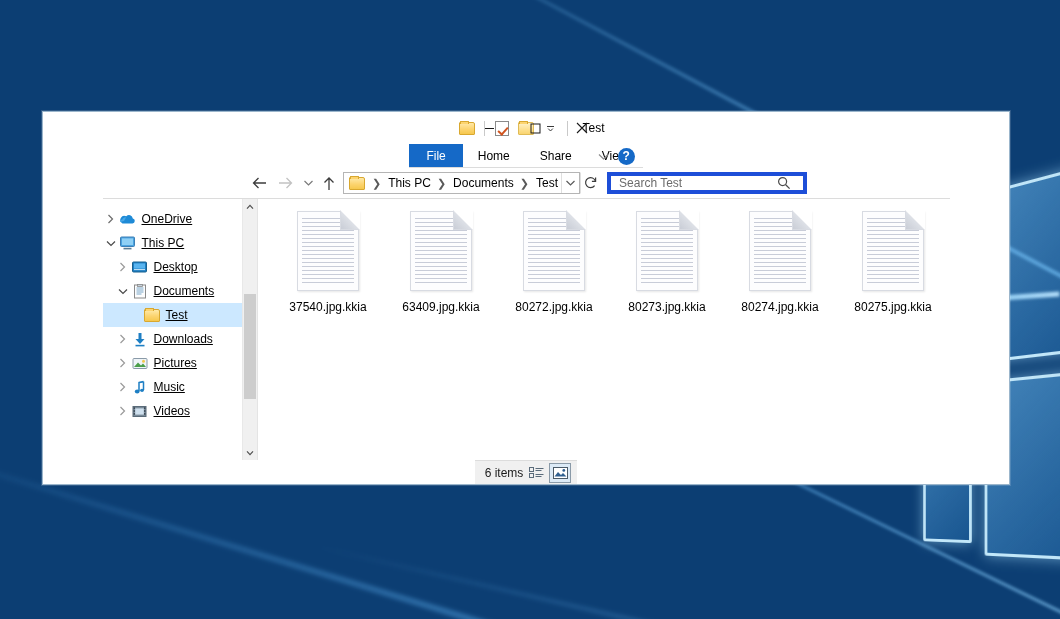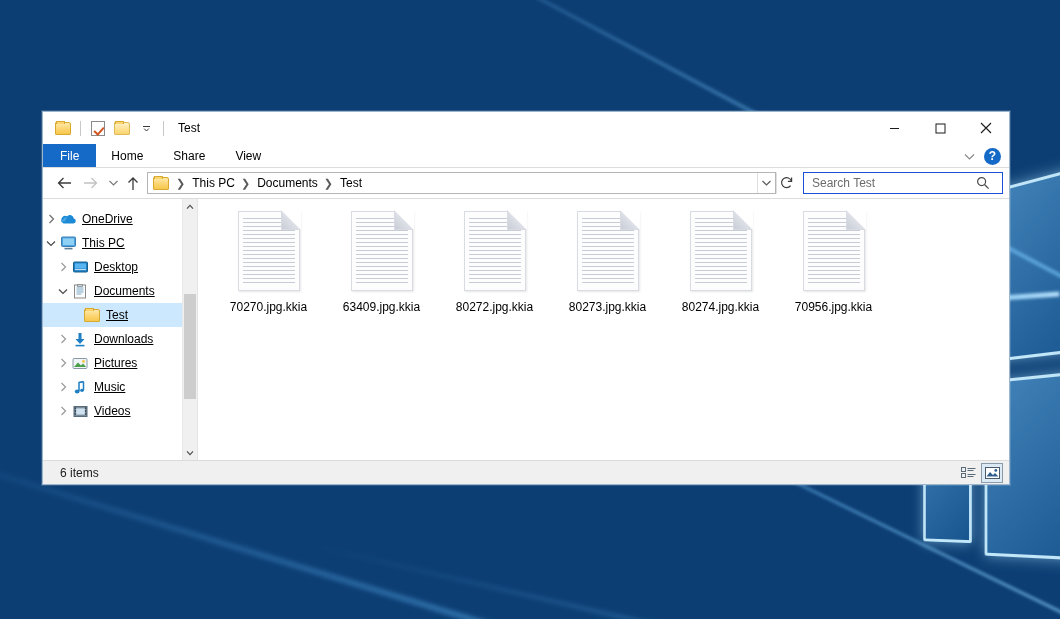--- a/index.html
+++ b/index.html
@@ -121,6 +121,7 @@
     flex-direction: column;
     font-size: 12px;
     color: #000;
+    align-items: center;
   }
 
   

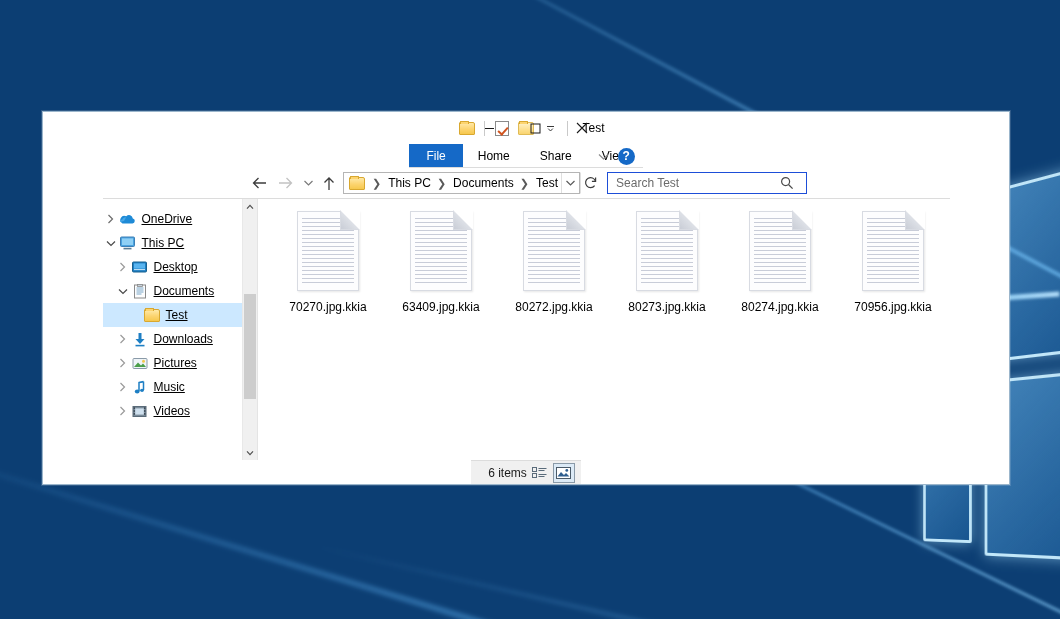--- a/index.html
+++ b/index.html
@@ -300,7 +300,7 @@
   .searchbox {
     width: 200px;
     height: 22px;
-    border: 1px solid #1d4ed8;
+    border: 4px solid #1d4ed8;
     background: #fff;
     display: flex;
     align-items: center;

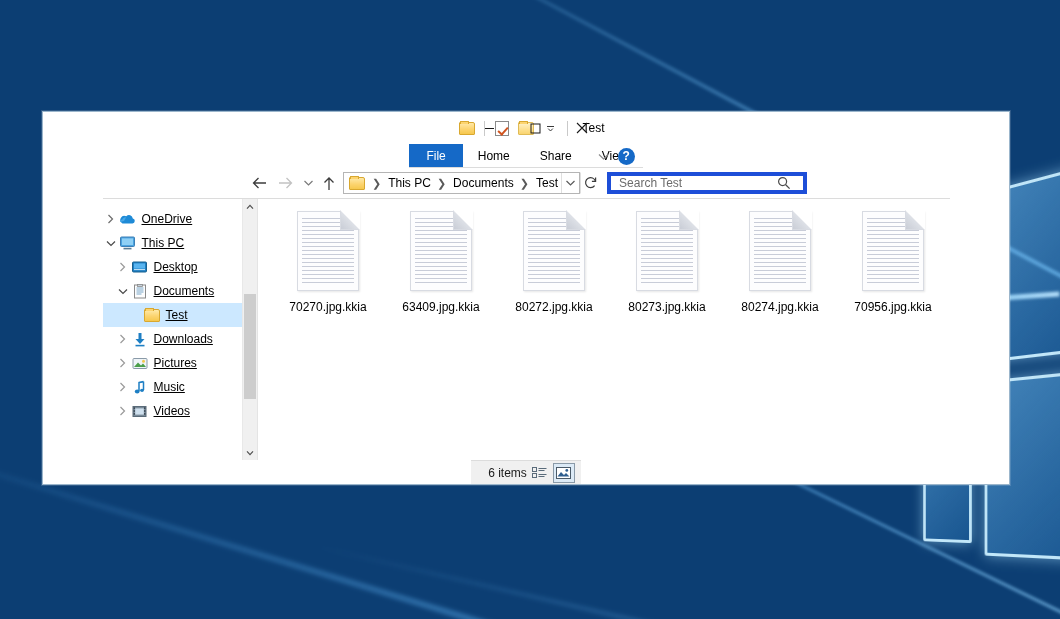--- a/index.html
+++ b/index.html
@@ -776,7 +776,7 @@
             <div class="doc-lines"></div>
             <div class="doc-fold"></div>
           </div>
-          <div class="fname">70270.jpg.kkia</div>
+          <div class="fname">37540.jpg.kkia</div>
         </div>
 
         <div class="fileitem">

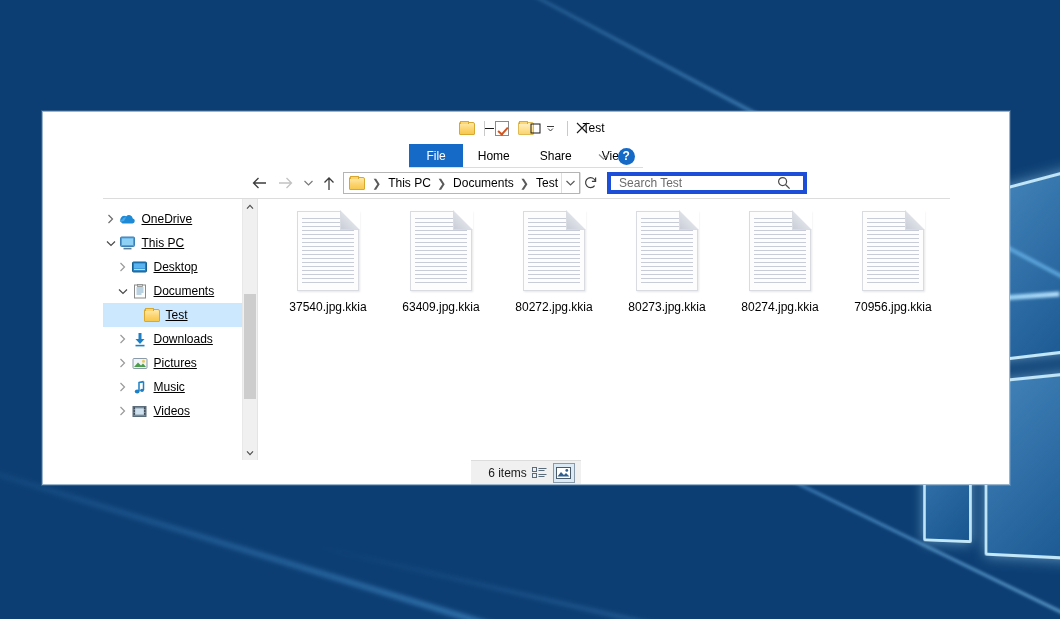--- a/index.html
+++ b/index.html
@@ -821,7 +821,7 @@
             <div class="doc-lines"></div>
             <div class="doc-fold"></div>
           </div>
-          <div class="fname">70956.jpg.kkia</div>
+          <div class="fname">80275.jpg.kkia</div>
         </div>
 
       </div>

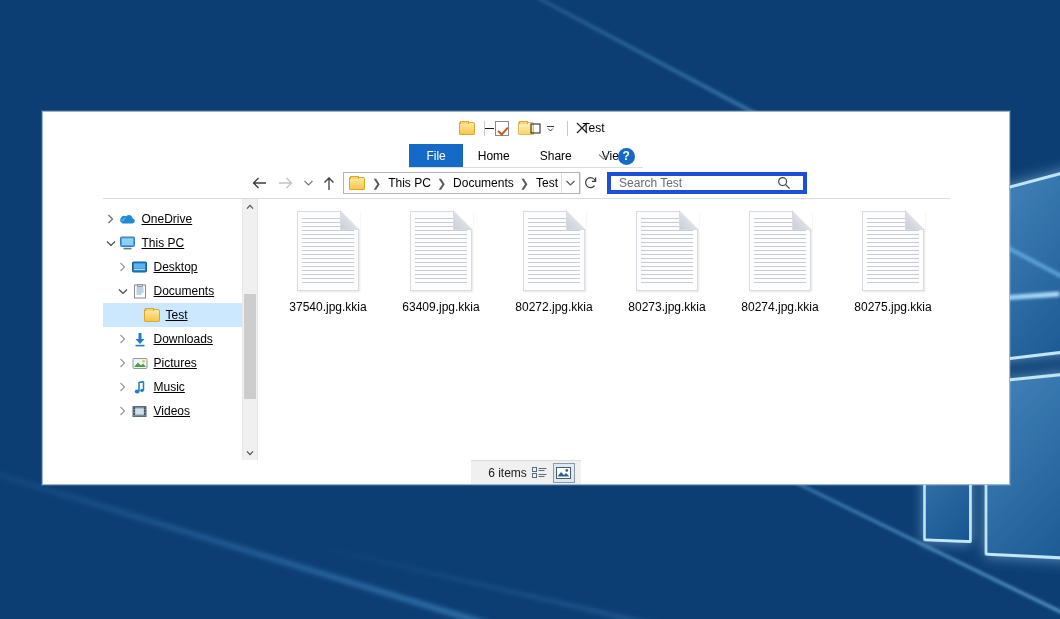--- a/index.html
+++ b/index.html
@@ -452,7 +452,7 @@
     border-top: 1px solid #dcdcdc;
     display: flex;
     align-items: center;
-    padding: 0 6px 0 17px;
+    padding: 0 6px 0 10px;
     font-size: 12px;
     color: #1a1a1a;
   }

